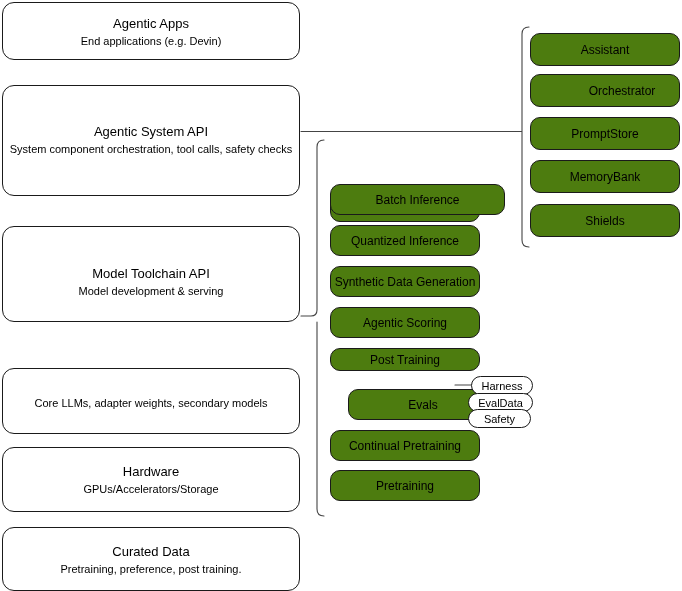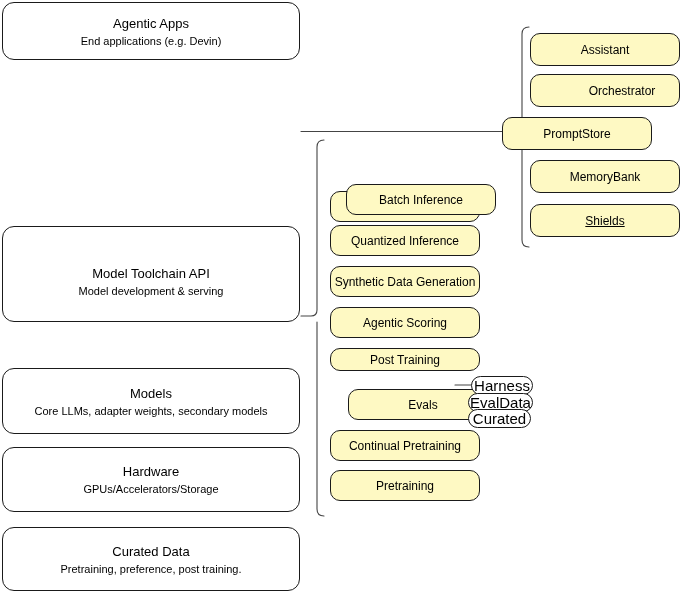--- a/index.html
+++ b/index.html
@@ -59,7 +59,7 @@
     box-sizing: border-box;
     border: 1px solid #1a1a1a;
     border-radius: 10px;
-    background: #fef9c3;
+    background: #4d7c0f;
     display: flex;
     align-items: center;
     justify-content: center;

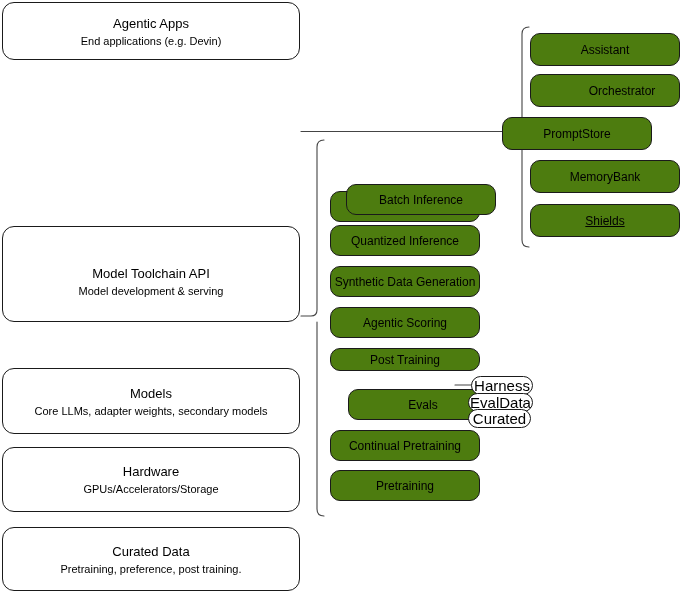--- a/index.html
+++ b/index.html
@@ -138,6 +138,12 @@
     </div>
   </div>
 
+  <div class="node tall" style="left:2px; top:85px; width:298px; height:111px; justify-content:flex-start; padding-top:38px;">
+    <div class="stack-inner">
+      <div class="layer-title">Agentic System API</div>
+      <div class="layer-sub">System component orchestration, tool calls, safety checks</div>
+    </div>
+  </div>
 
   <div class="node tall" style="left:2px; top:226px; width:298px; height:96px; justify-content:flex-start; padding-top:39px;">
     <div class="stack-inner">

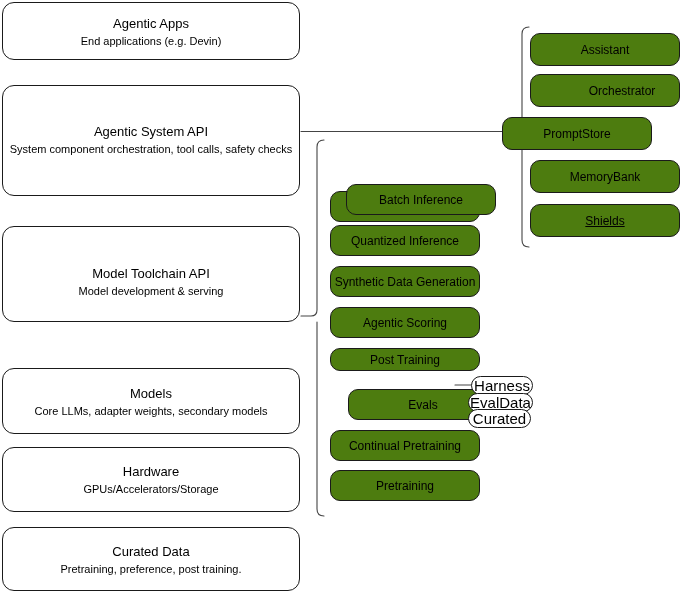--- a/index.html
+++ b/index.html
@@ -201,7 +201,7 @@
 
   <div class="chip" style="left:530px; top:74px; width:150px; height:33px;padding-left:34px;">Orchestrator</div>
 
-  <div class="chip" style="left:502px; top:117px; width:150px; height:33px;">PromptStore</div>
+  <div class="chip" style="left:530px; top:117px; width:150px; height:33px;">PromptStore</div>
 
   <div class="chip" style="left:530px; top:160px; width:150px; height:33px;">MemoryBank</div>
 

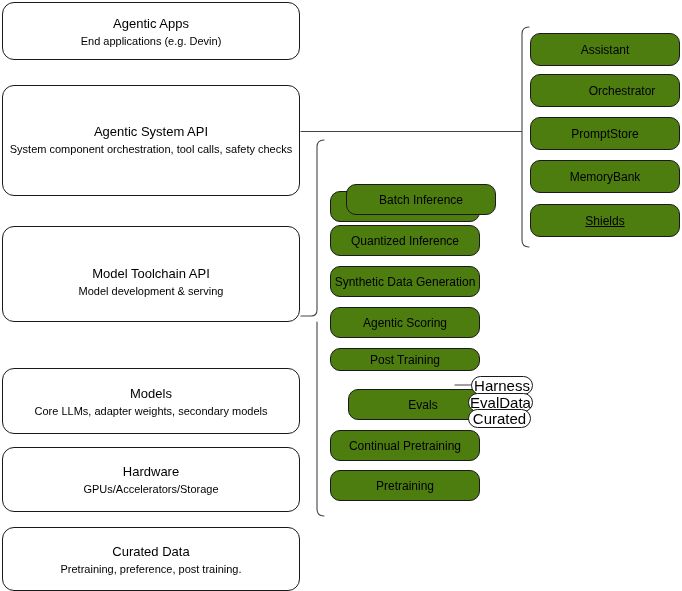--- a/index.html
+++ b/index.html
@@ -175,7 +175,7 @@
 
   <div class="chip" style="left:330px; top:143px; width:150px; height:31px;margin-top:48px;">Realtime Inference</div>
 
-  <div class="chip" style="left:330px; top:184px; width:150px; height:31px;margin-left:16px;">Batch Inference</div>
+  <div class="chip" style="left:330px; top:184px; width:175px; height:31px;">Batch Inference</div>
 
   <div class="chip" style="left:330px; top:225px; width:150px; height:31px;">Quantized Inference</div>
 

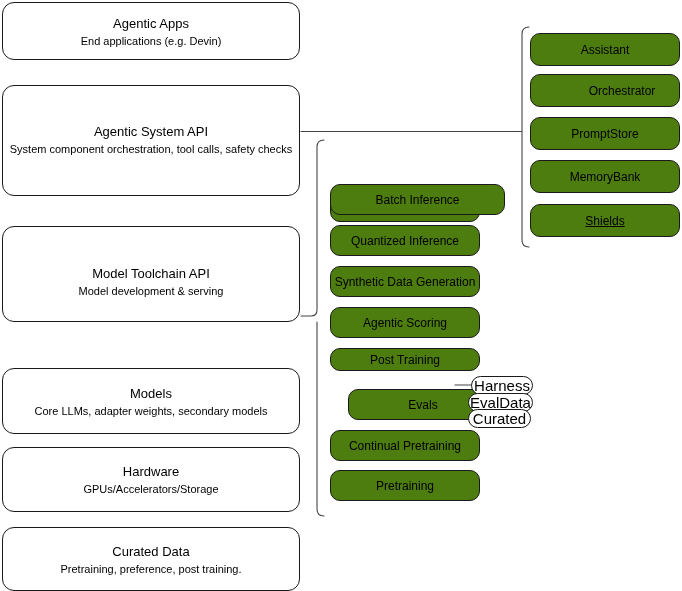--- a/index.html
+++ b/index.html
@@ -205,7 +205,7 @@
 
   <div class="chip" style="left:530px; top:160px; width:150px; height:33px;">MemoryBank</div>
 
-  <div class="chip" style="left:530px; top:204px; width:150px; height:33px;text-decoration:underline;">Shields</div>
+  <div class="chip" style="left:530px; top:204px; width:150px; height:33px;">Shields</div>
 
 </div>
 

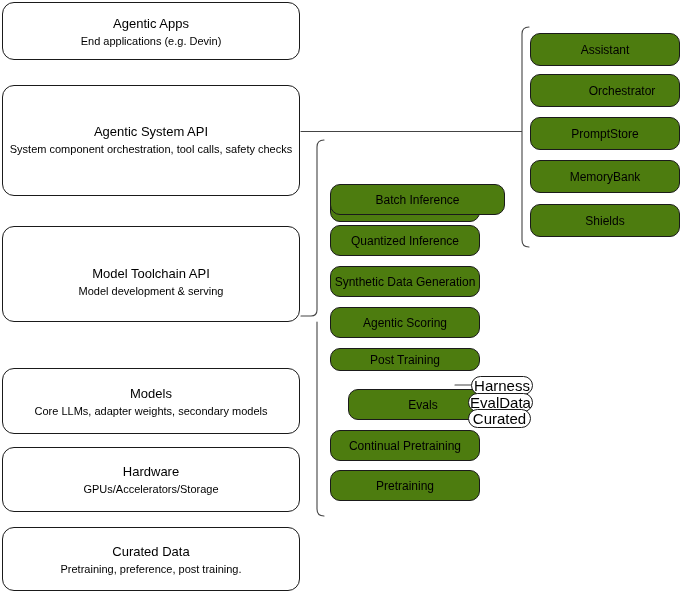--- a/index.html
+++ b/index.html
@@ -154,7 +154,6 @@
 
   <div class="node" style="left:2px; top:368px; width:298px; height:66px;">
     <div class="stack-inner">
-      <div class="layer-title">Models</div>
       <div class="layer-sub">Core LLMs, adapter weights, secondary models</div>
     </div>
   </div>

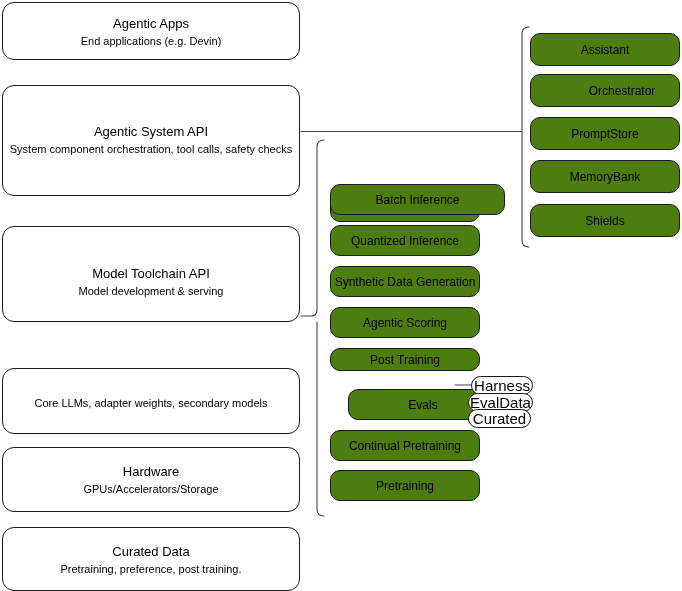--- a/index.html
+++ b/index.html
@@ -78,7 +78,7 @@
     display: flex;
     align-items: center;
     justify-content: center;
-    font-size: 15px;
+    font-size: 11px;
     line-height: 12px;
     white-space: nowrap;
   }

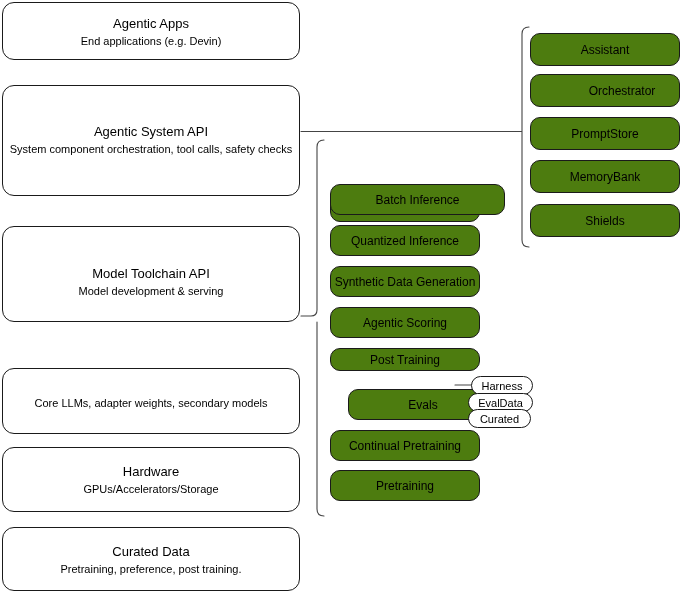--- a/index.html
+++ b/index.html
@@ -194,7 +194,7 @@
 
   <div class="tagpill" style="left:468px; top:393px; width:65px; height:19px; z-index:6;">EvalData</div>
 
-  <div class="tagpill" style="left:468px; top:409px; width:63px; height:19px; z-index:7;">Curated</div>
+  <div class="tagpill" style="left:468px; top:409px; width:63px; height:19px; z-index:7;">Safety</div>
 
   <div class="chip" style="left:530px; top:33px; width:150px; height:33px;">Assistant</div>
 

